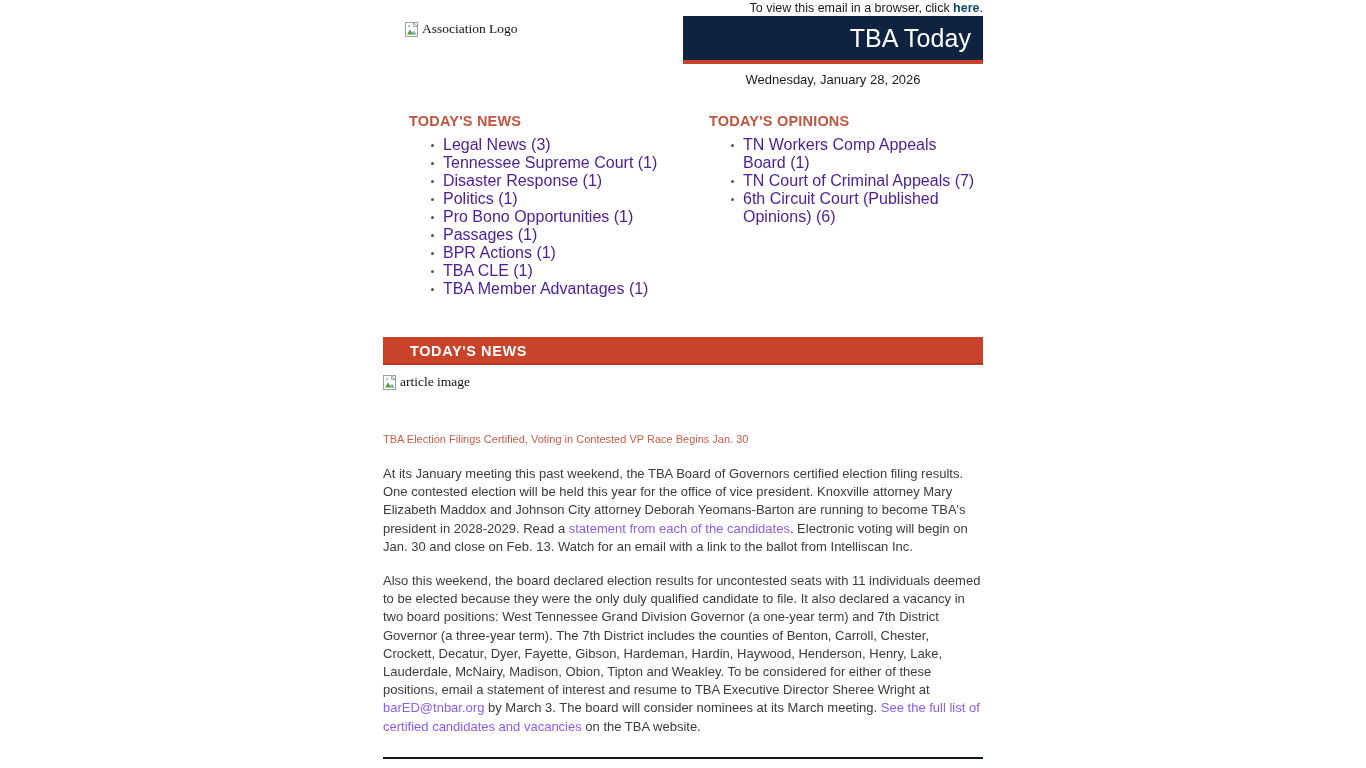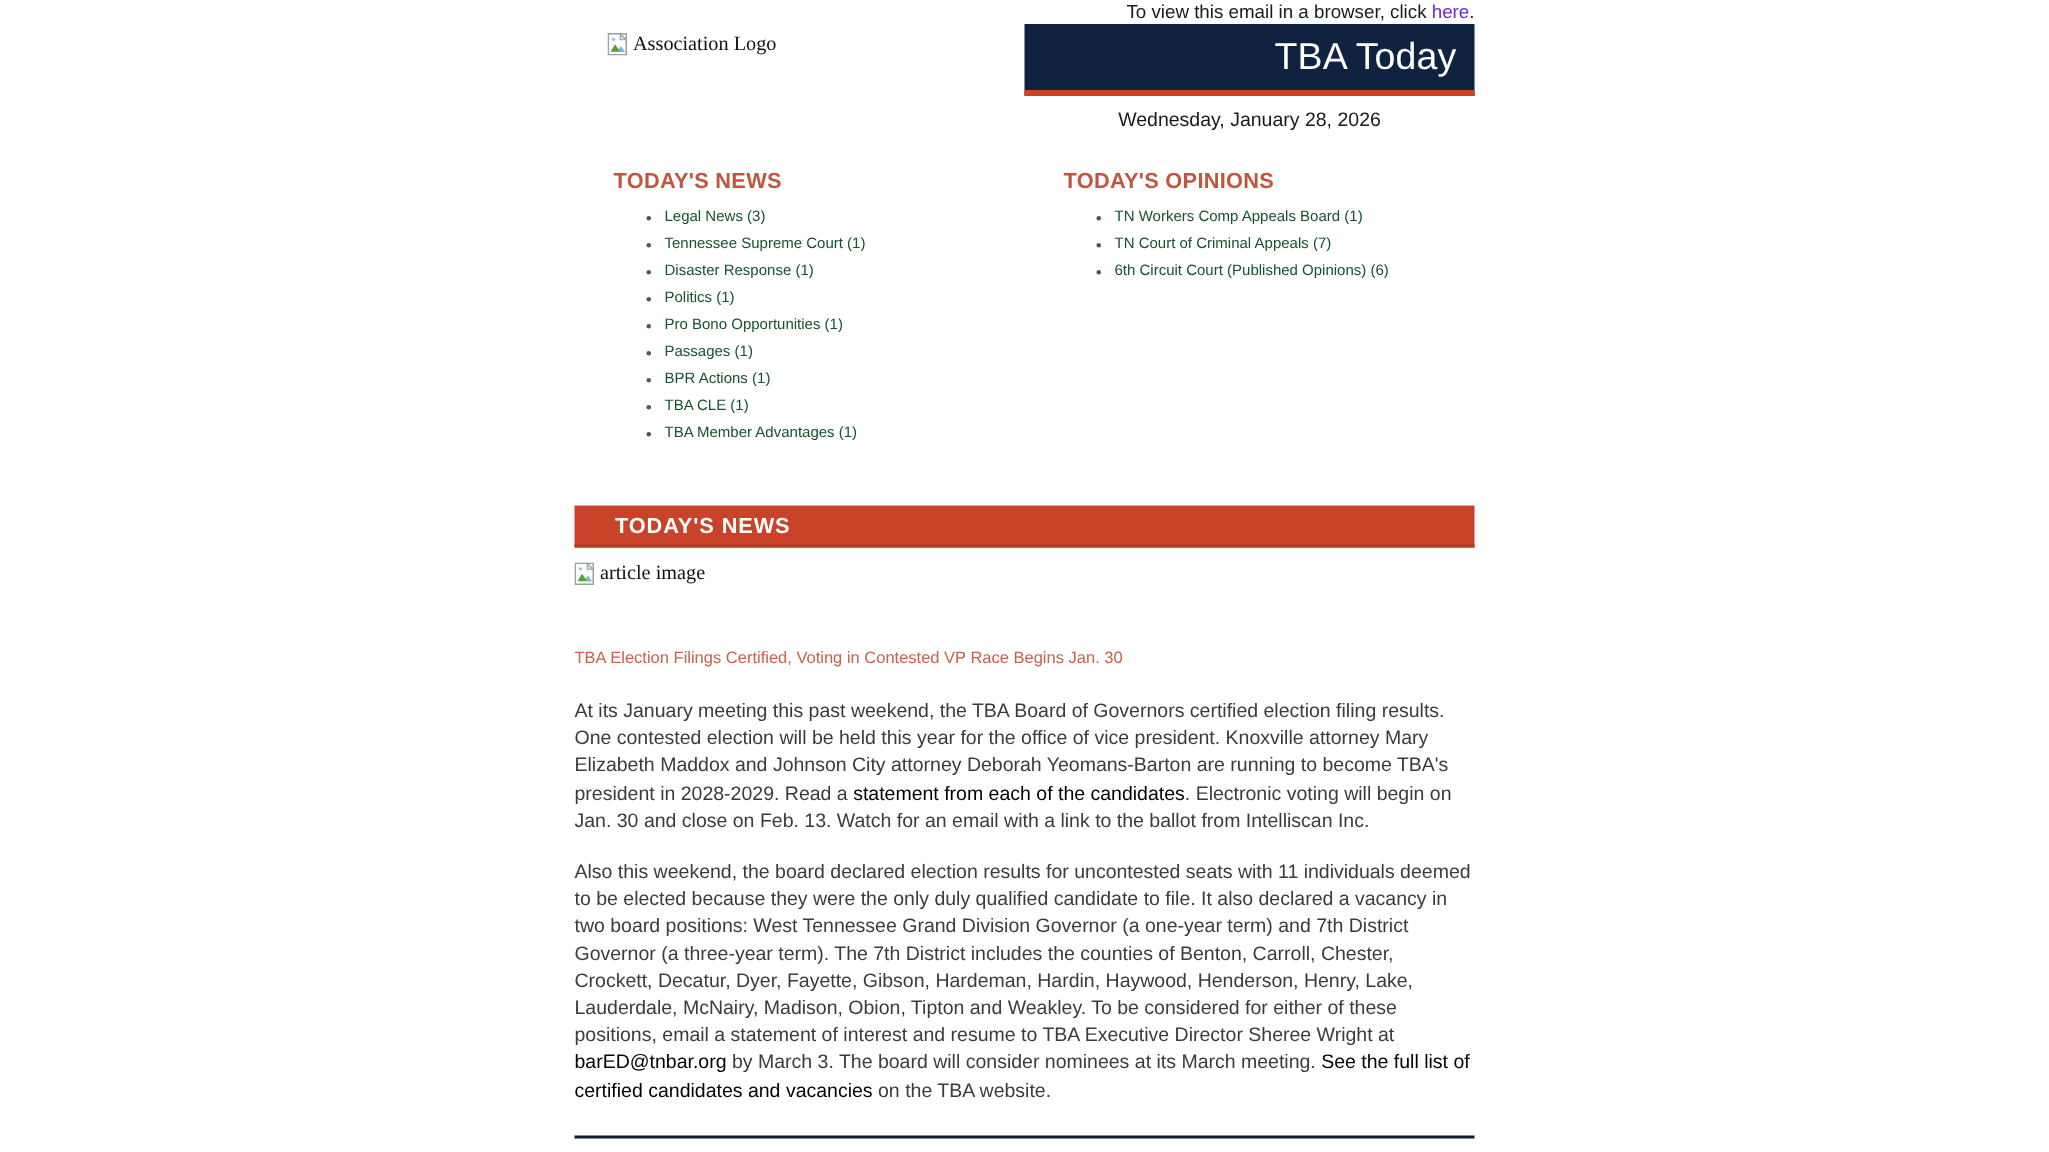--- a/index.html
+++ b/index.html
@@ -35,8 +35,9 @@
     padding-top: 1px;
   }
   .browser-line a {
-    color: #6d28d9;
+    color: #0c4a6e;
     text-decoration: none;
+    font-weight: bold;
   }
 
   

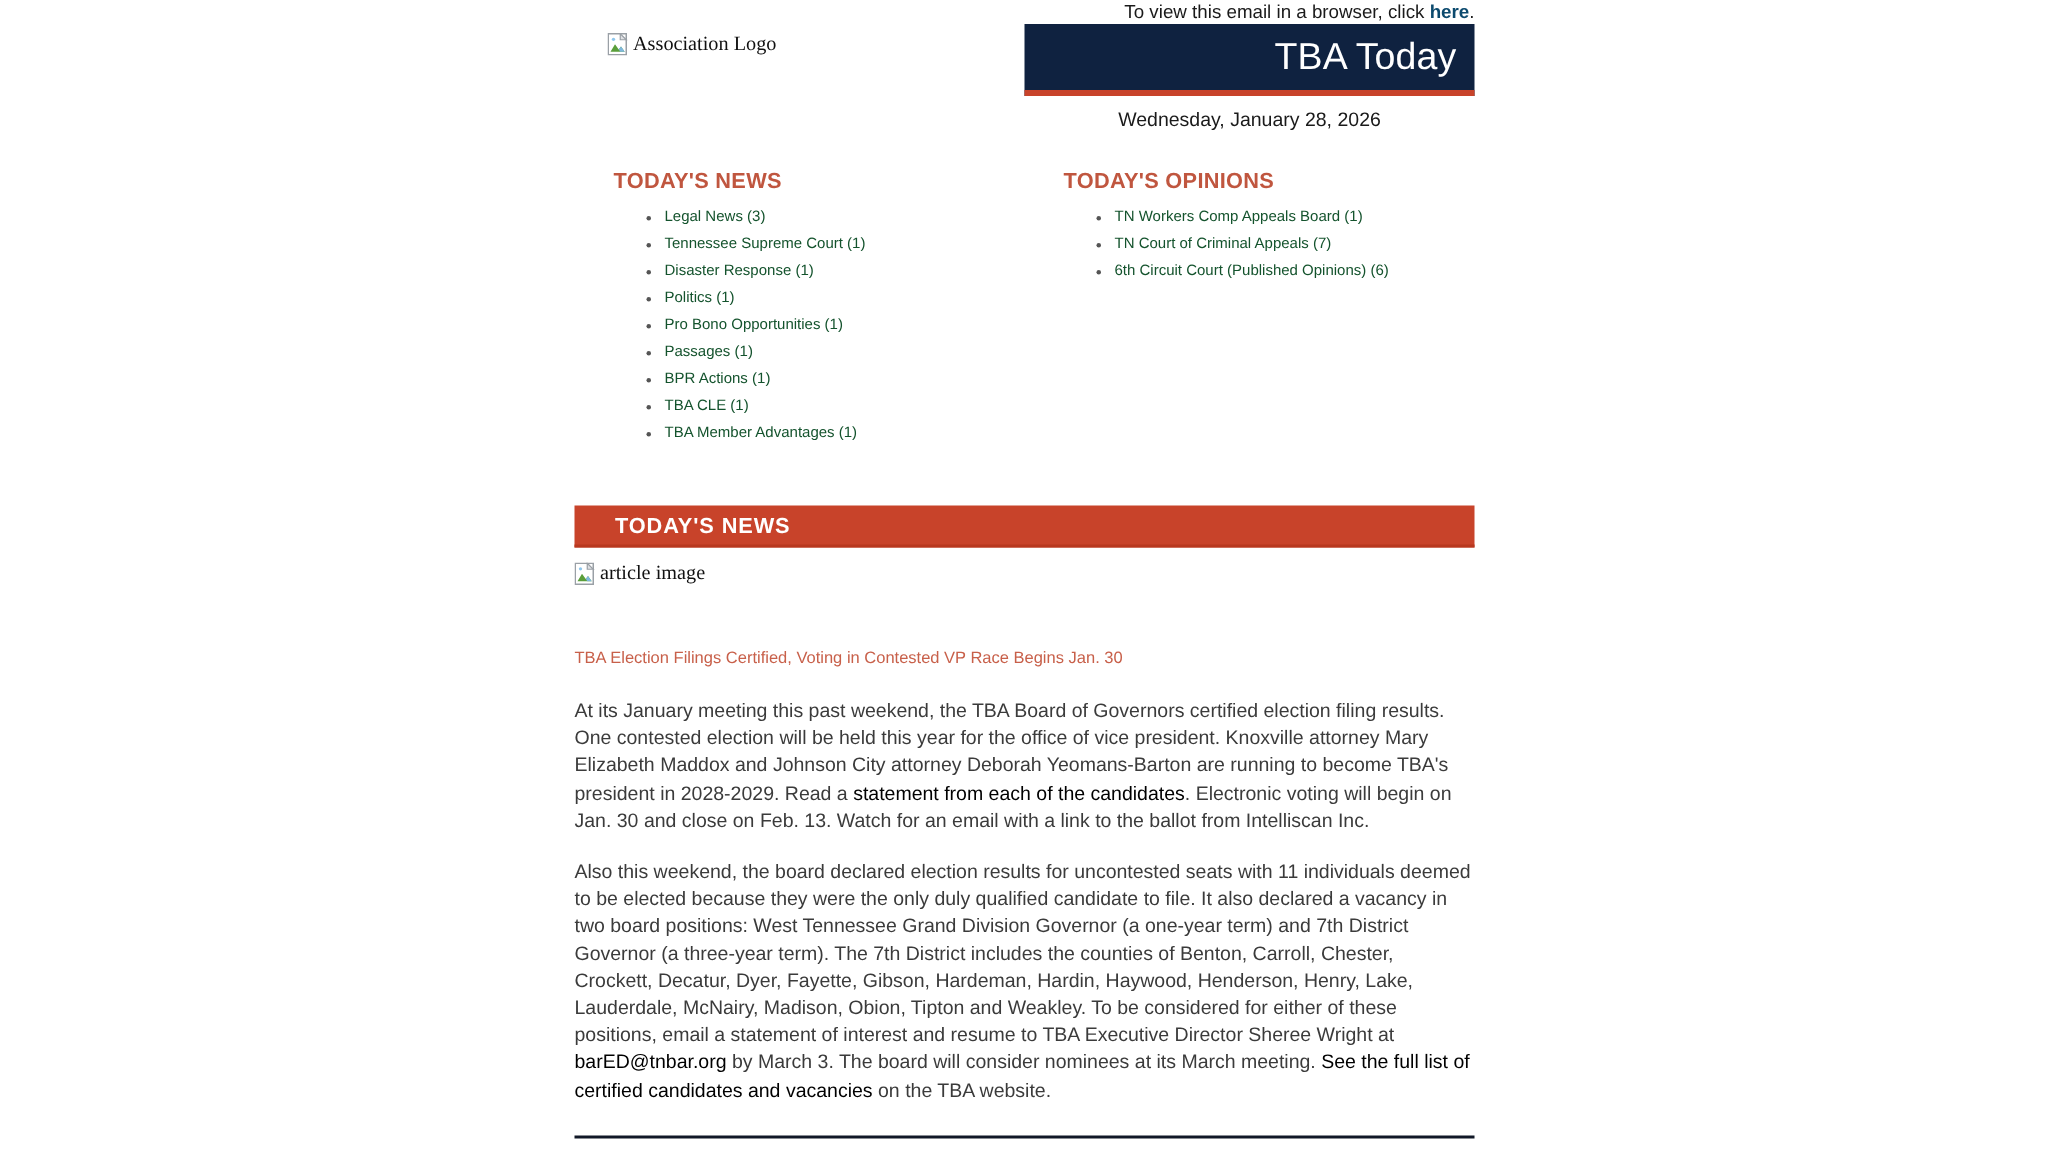--- a/index.html
+++ b/index.html
@@ -132,9 +132,9 @@
   }
   ul.col-list li {
     position: relative;
-    font-size: 10px;
+    font-size: 16px;
     line-height: 18px;
-    color: #14532d;
+    color: #4c1d95;
     margin: 0;
     padding: 0;
   }

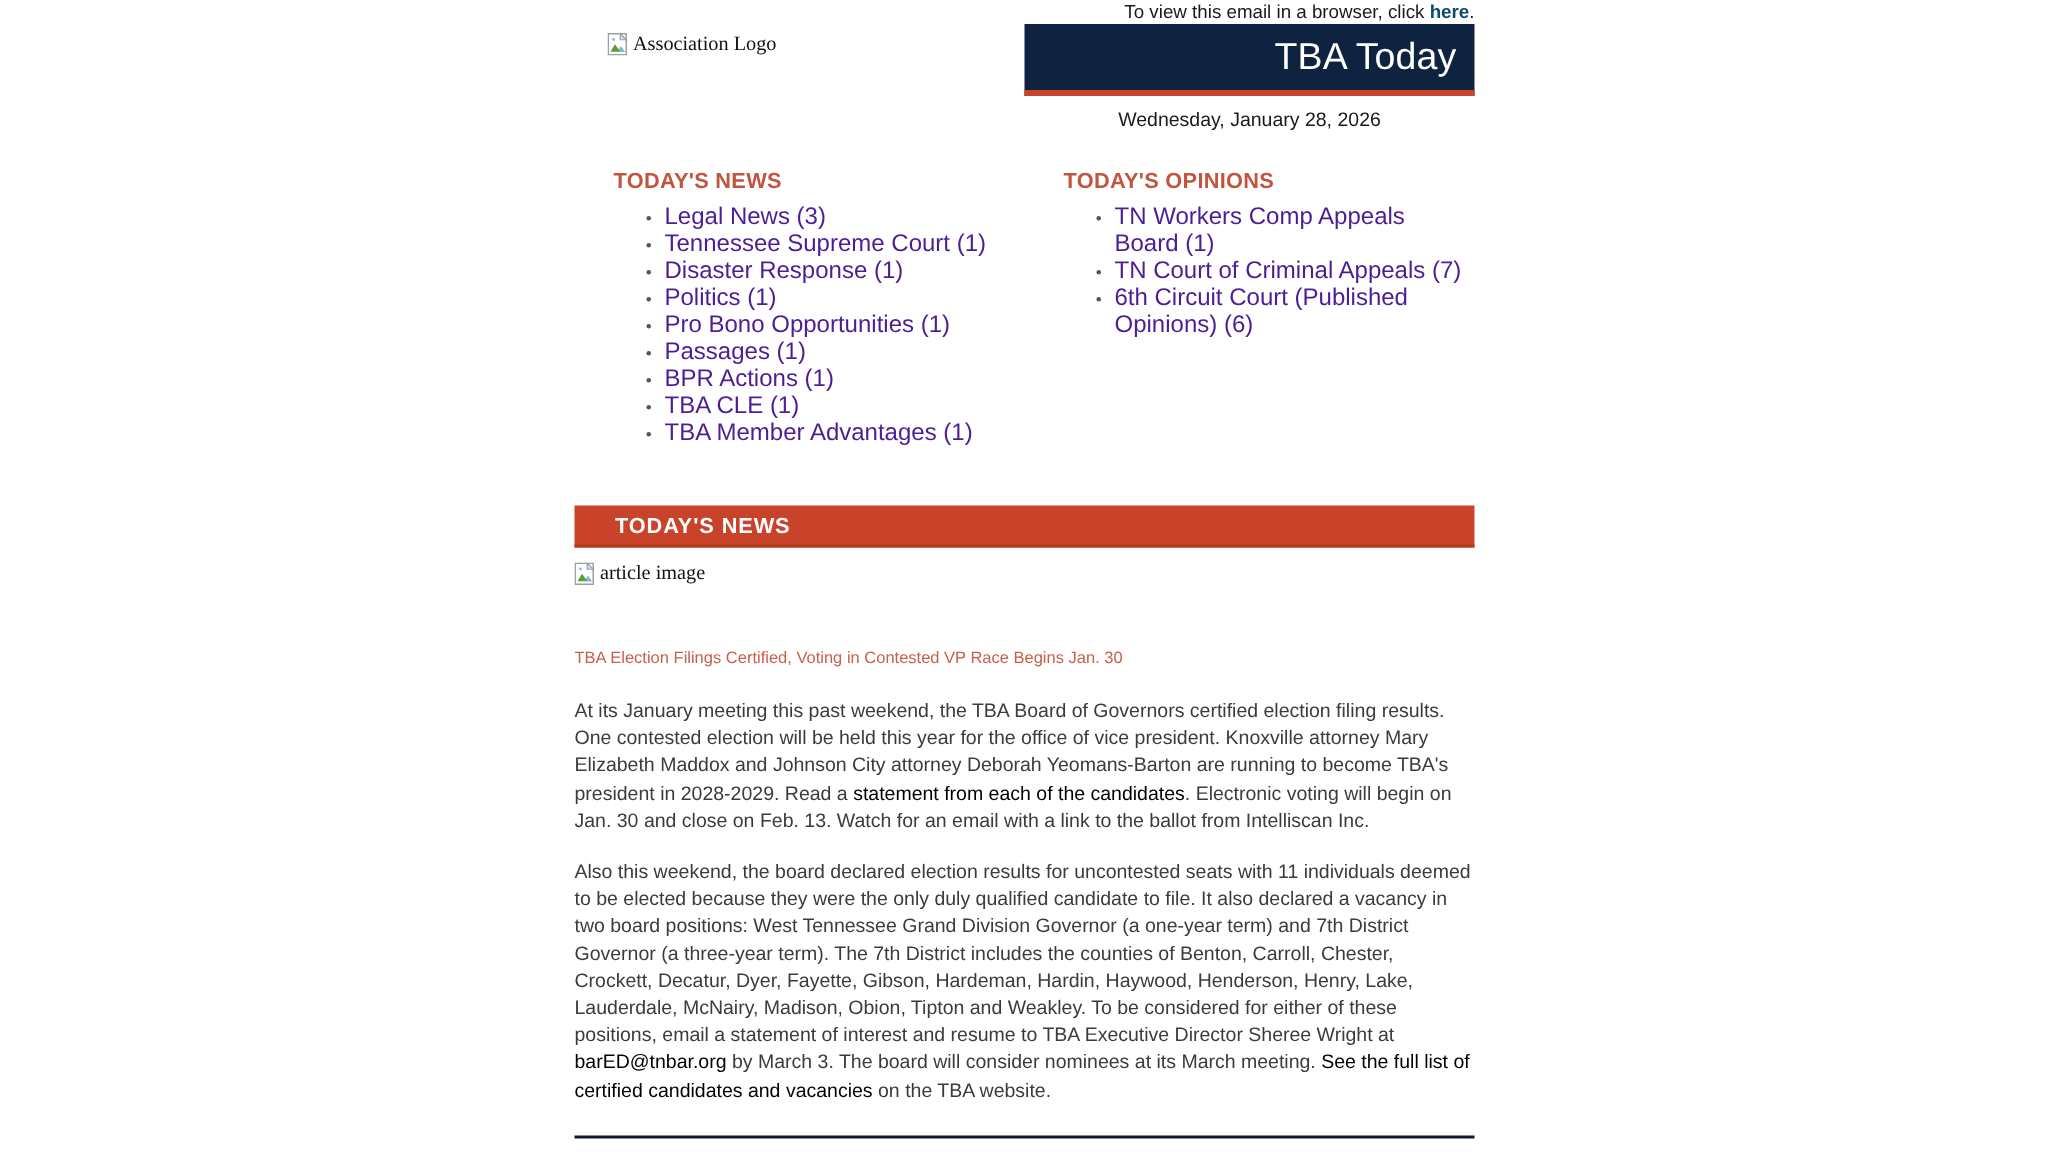--- a/index.html
+++ b/index.html
@@ -203,7 +203,7 @@
     text-align: left;
   }
   .article a {
-    color: #000000;
+    color: #8b5cf6;
     text-decoration: none;
   }
 

